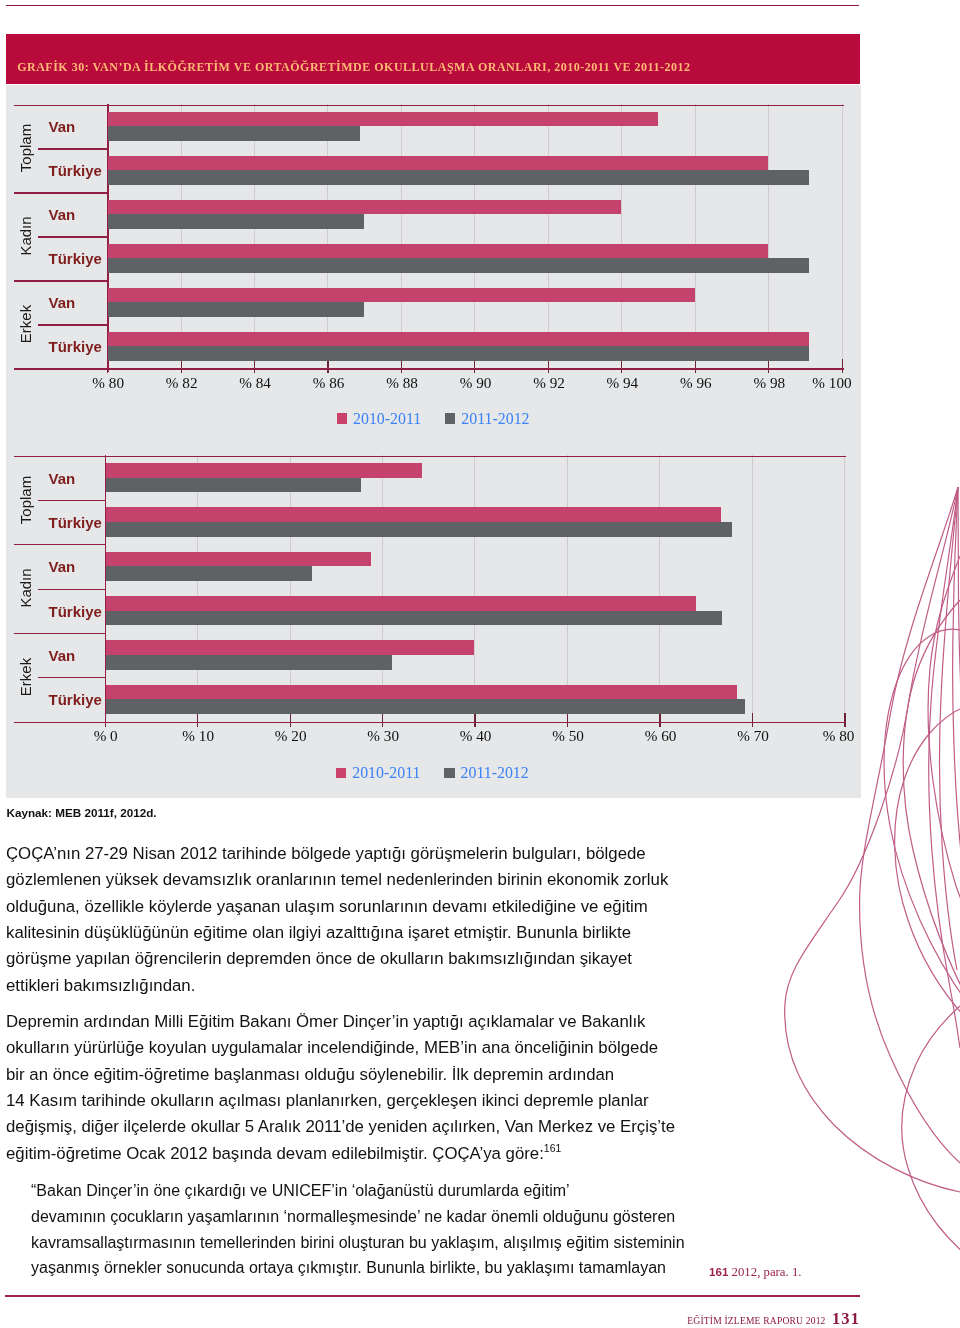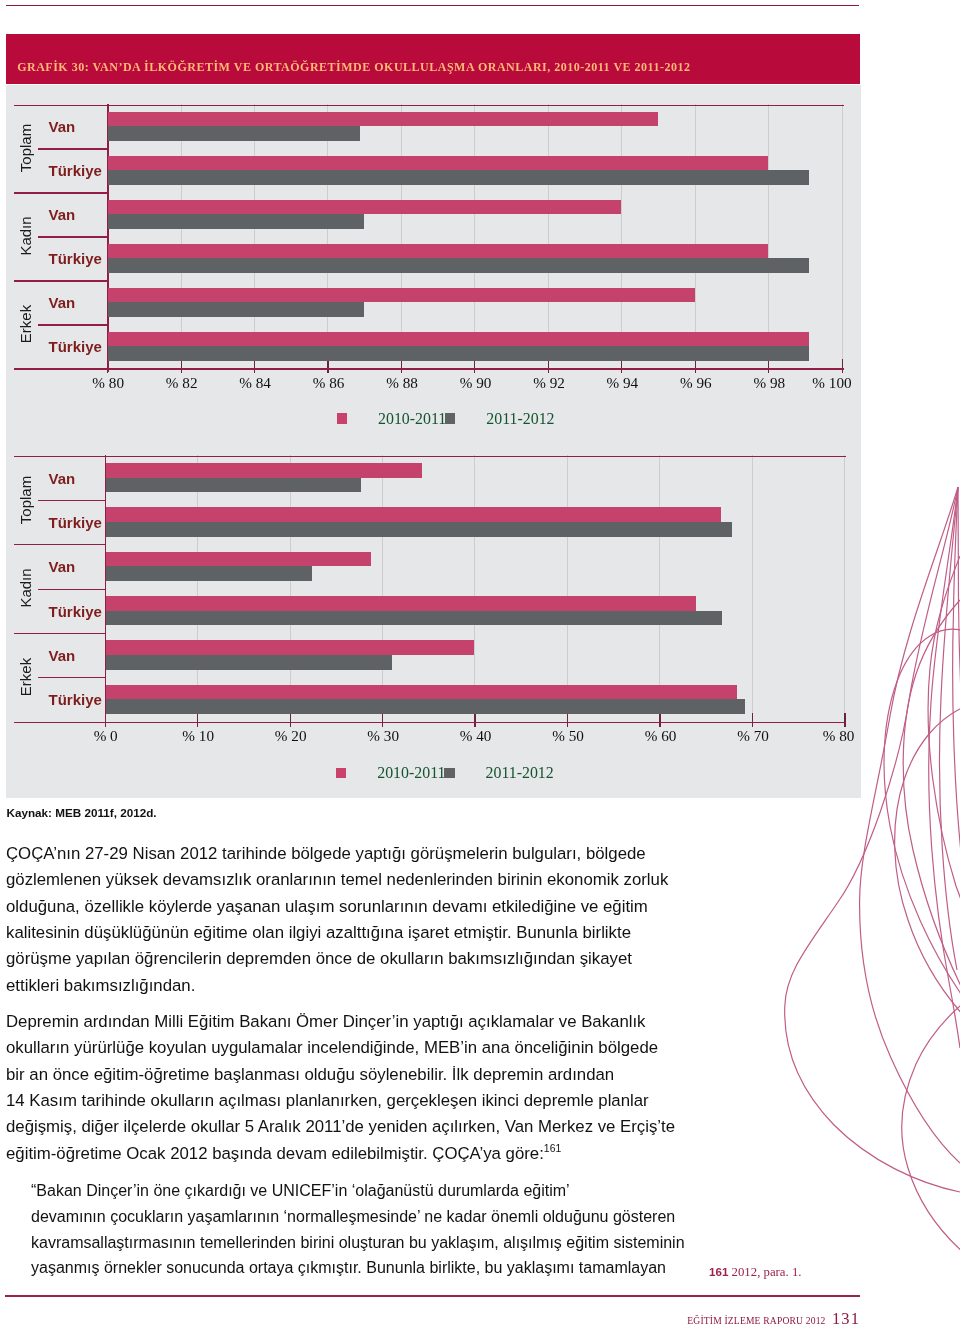--- a/index.html
+++ b/index.html
@@ -27,7 +27,7 @@
   .grplbl{position:absolute;font-size:15px;color:#1b1b1b;font-family:"Liberation Sans",sans-serif;
           white-space:nowrap;line-height:1;}
   .ticklbl{position:absolute;font-size:15.2px;color:#101010;font-family:"Liberation Serif",serif;white-space:nowrap;}
-  .legend{position:absolute;font-size:15.9px;color:#14532d;font-family:"Liberation Serif",serif;white-space:nowrap;margin-left:25px;}
+  .legend{position:absolute;font-size:15.9px;color:#3b82f6;font-family:"Liberation Serif",serif;white-space:nowrap;}
   .swatch{position:absolute;width:10.5px;height:10.5px;}
 
   .src{position:absolute;font-size:11.7px;font-weight:bold;color:#111;font-family:"Liberation Sans",sans-serif;white-space:nowrap;}

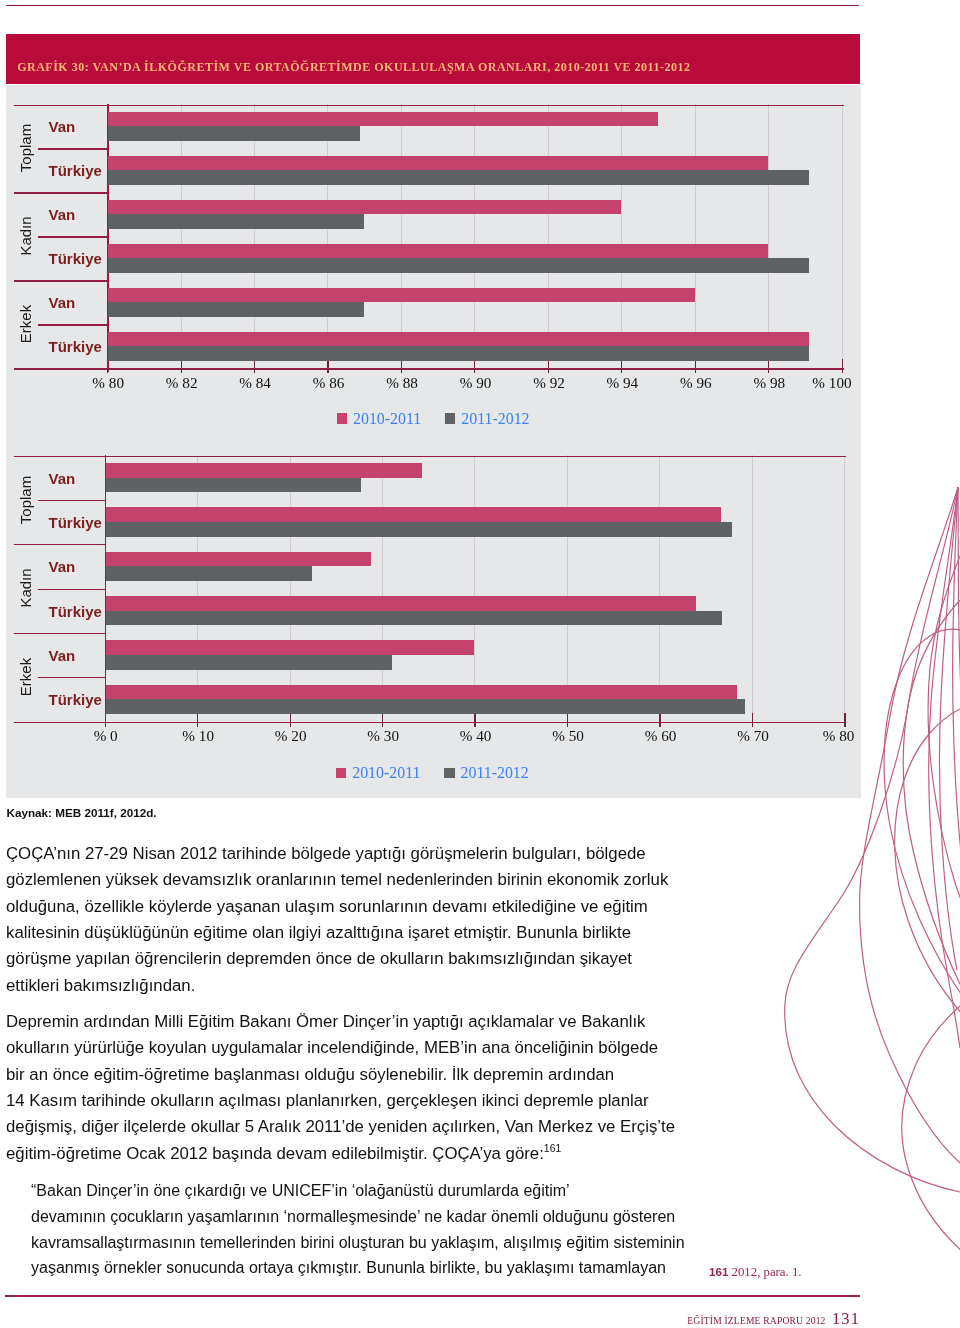--- a/index.html
+++ b/index.html
@@ -219,7 +219,7 @@
   <div class="botrule"></div>
 
   <div class="footer" style="left:687.3px;top:1309px;">
-    <span style="font-size:9.6px;letter-spacing:0.17px;">EĞİTİM İZLEME RAPORU 2012</span><span style="font-size:16.5px;font-weight:normal;letter-spacing:1.2px;margin-left:6.3px;">131</span>
+    <span style="font-size:9.6px;letter-spacing:0.17px;">EĞİTİM İZLEME RAPORU 2012</span><span style="font-size:16.5px;font-weight:bold;letter-spacing:1.2px;margin-left:6.3px;">131</span>
   </div>
 
   <svg class="swirl" viewBox="760 0 200 1328" xmlns="http://www.w3.org/2000/svg" fill="none" stroke="#c05d86" stroke-width="1.2">

